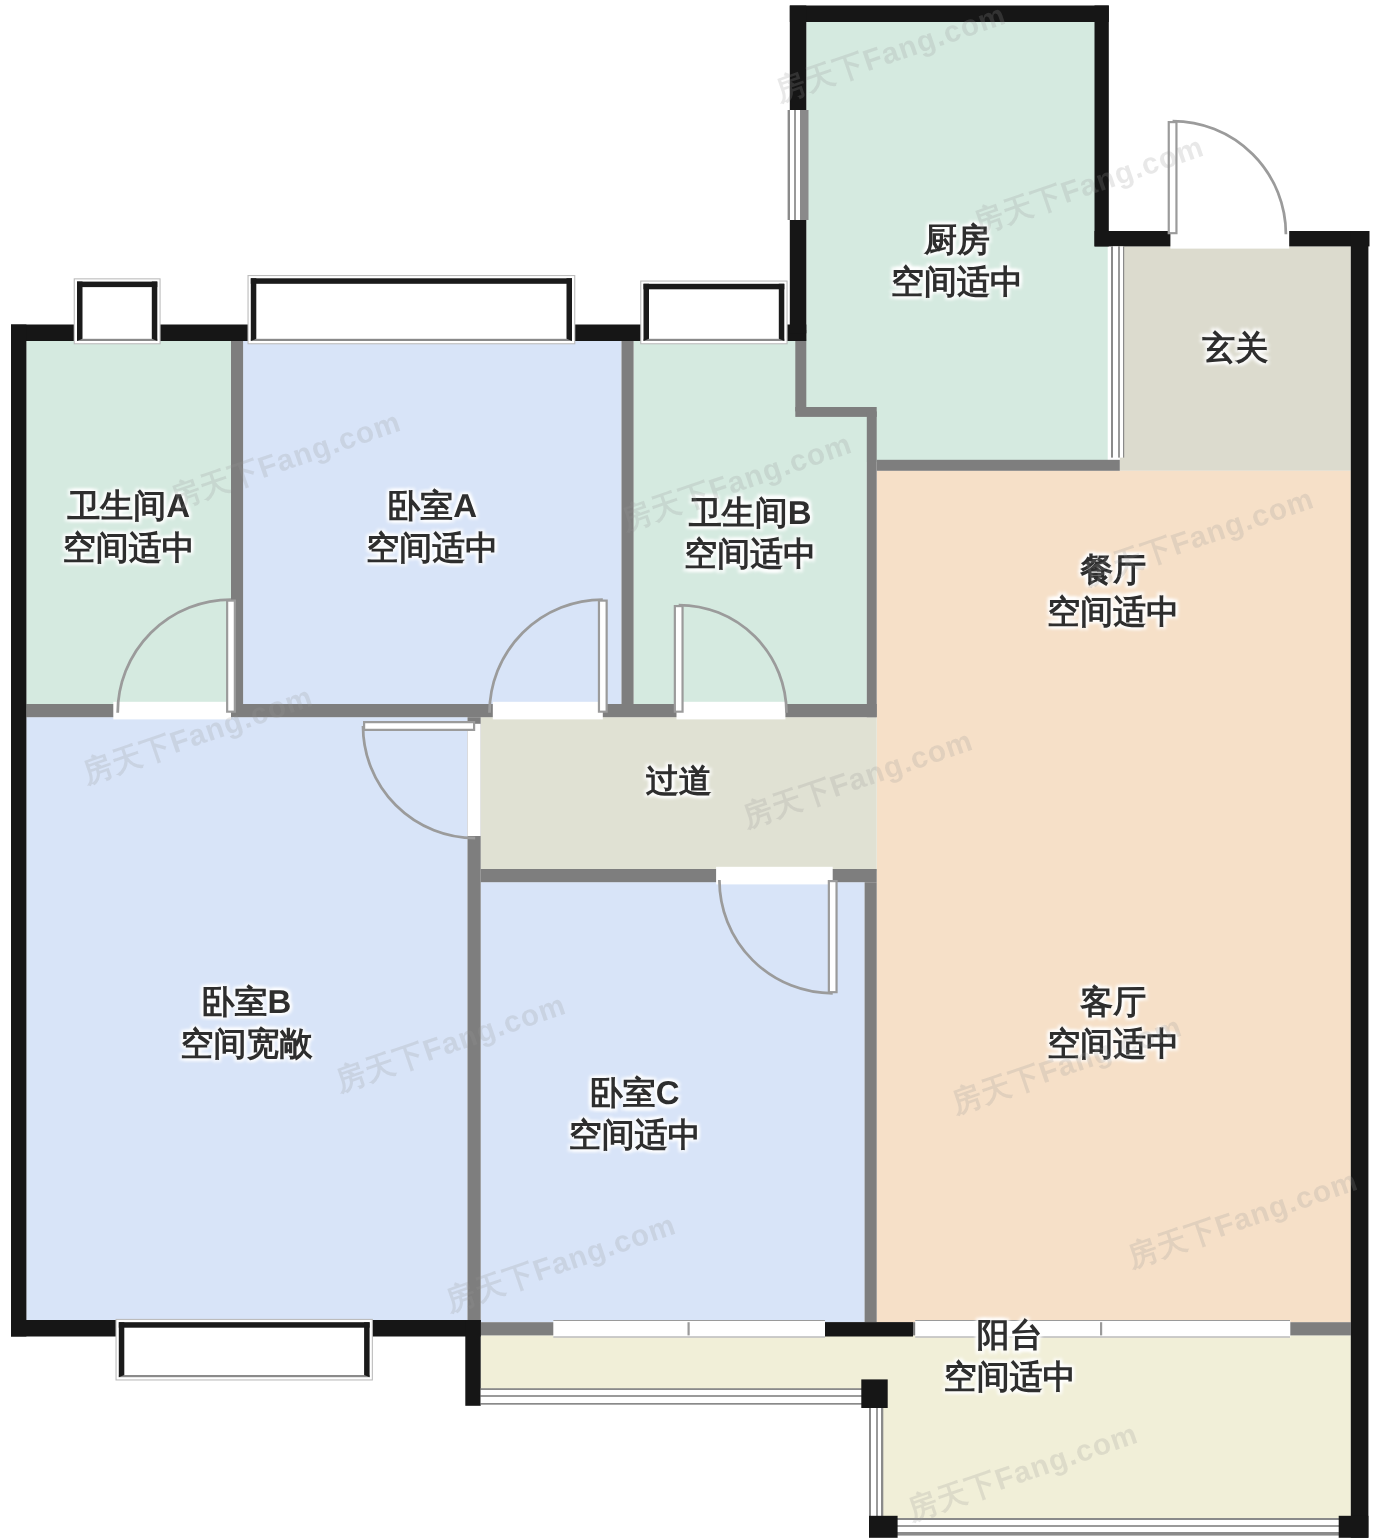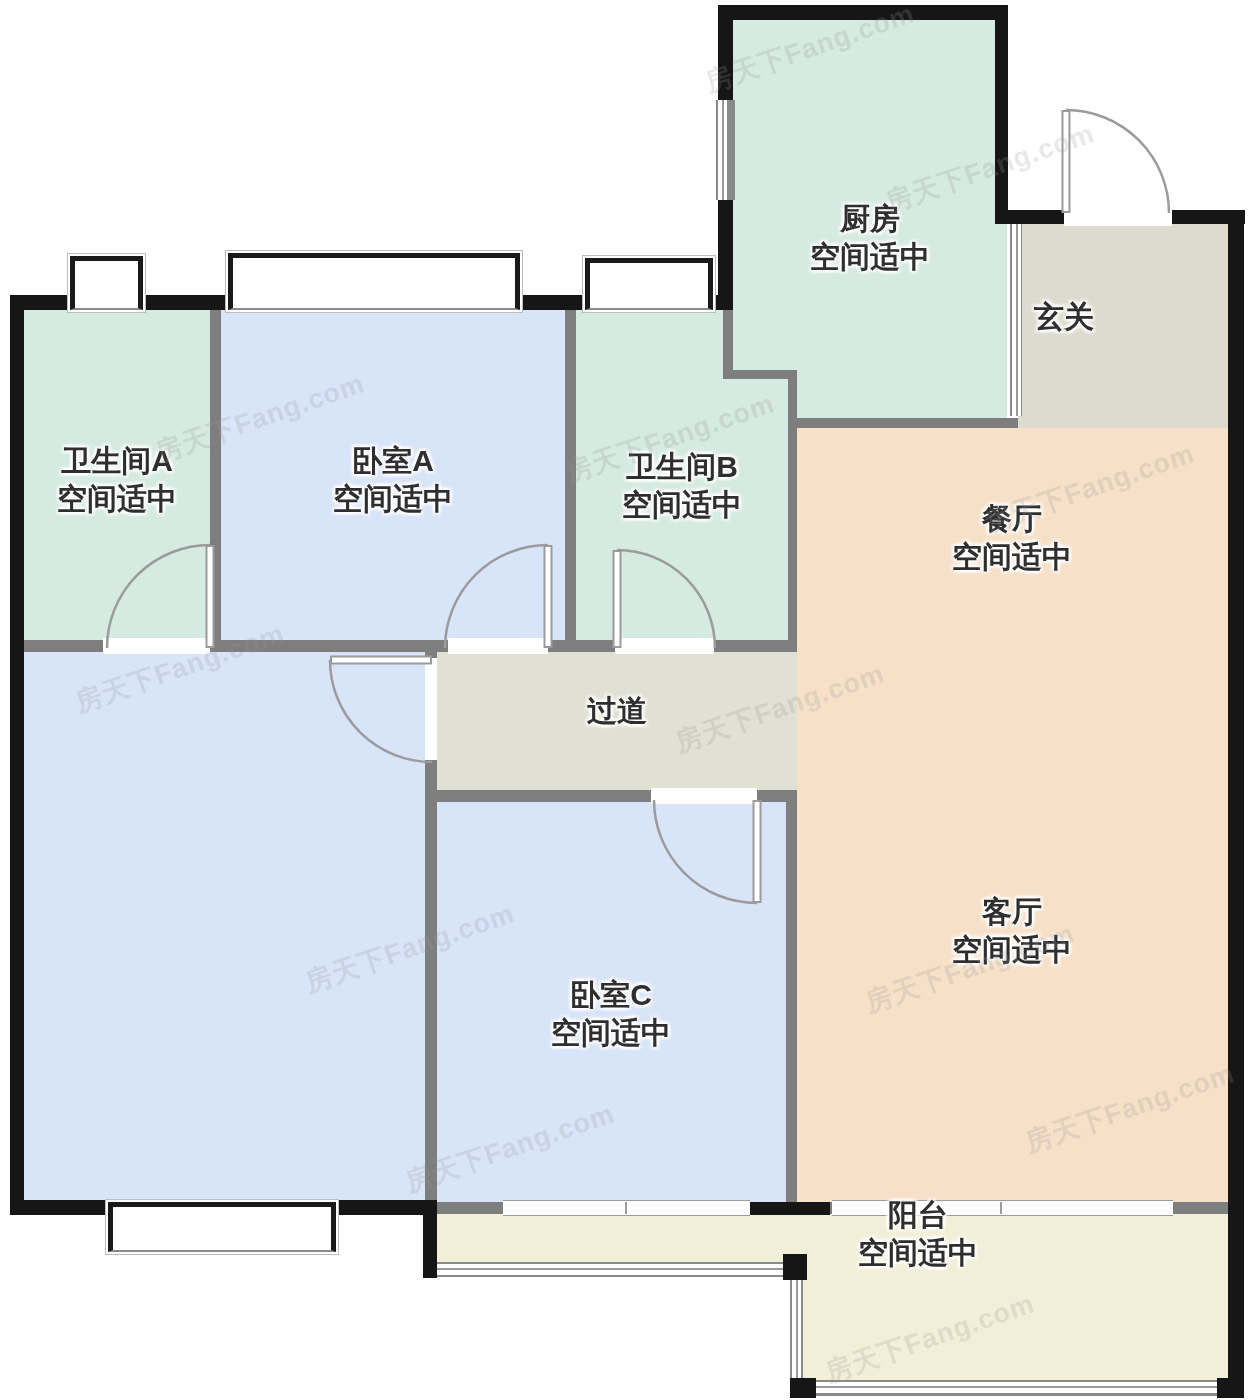--- a/index.html
+++ b/index.html
@@ -136,7 +136,7 @@
     <span>厨房</span>
     <span>空间适中</span>
   </div>
-  <div class="lbl" style="left:1064px;top:298px">
+  <div class="lbl" style="left:1123px;top:298px">
     <span>玄关</span>
   </div>
   <div class="lbl" style="left:117px;top:442px">

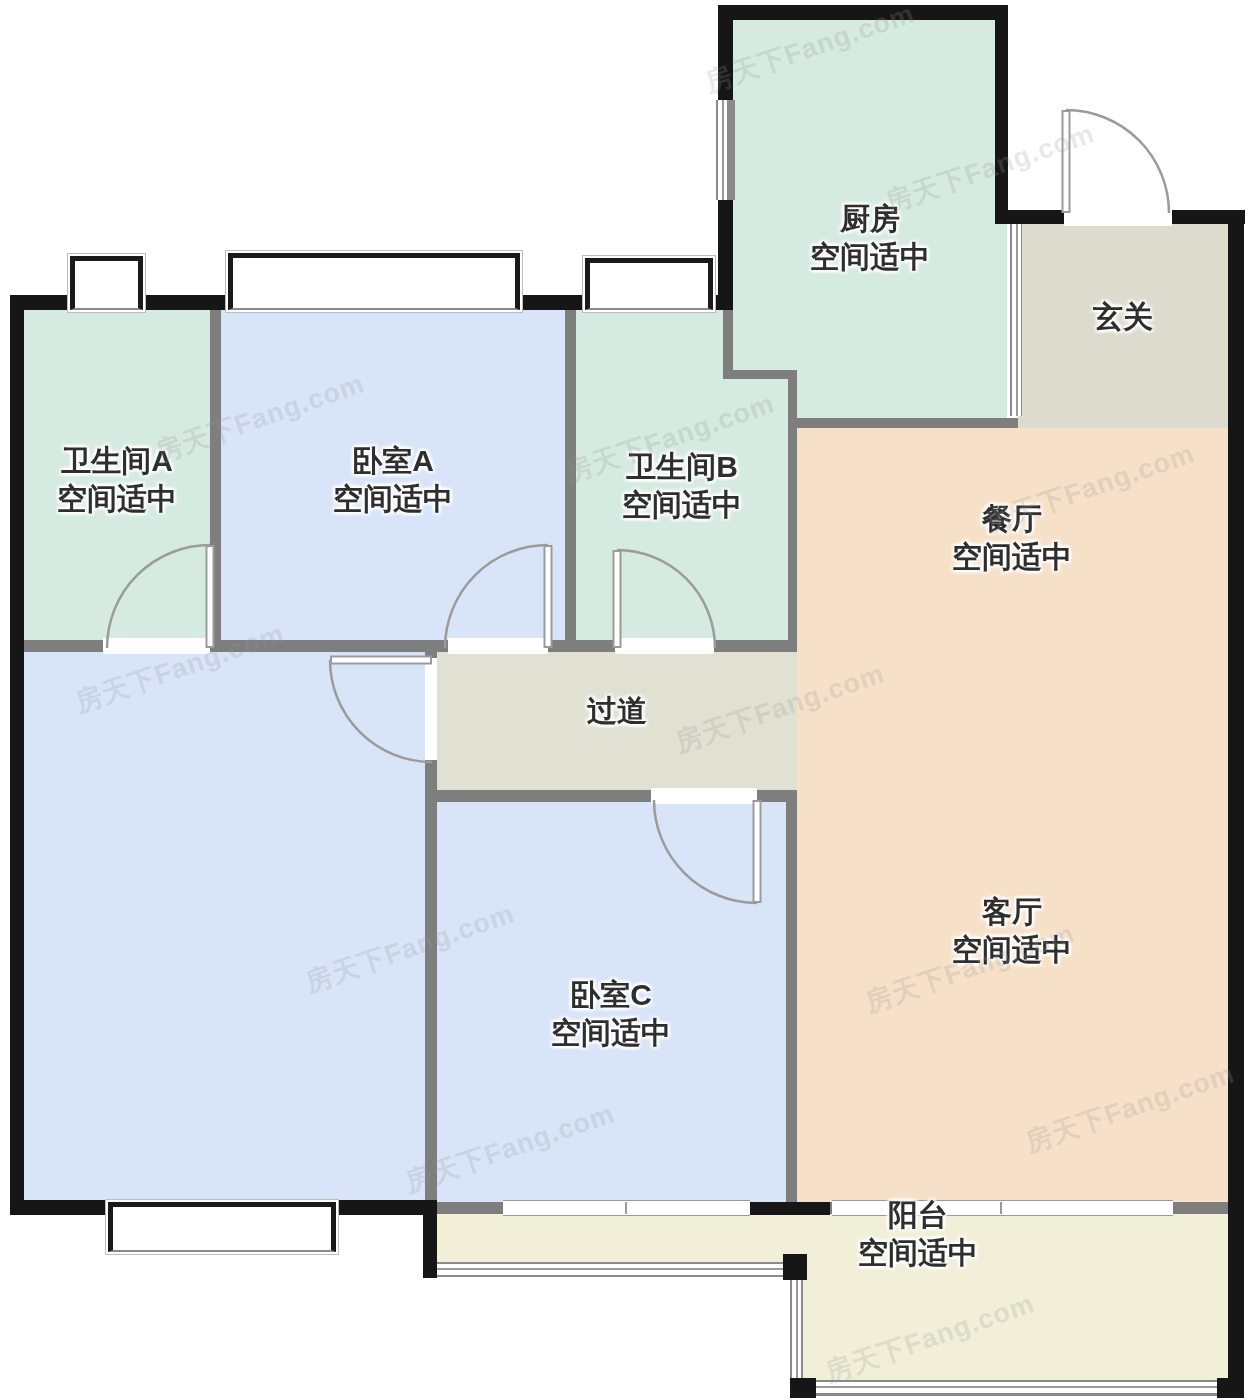--- a/index.html
+++ b/index.html
@@ -158,6 +158,10 @@
   <div class="lbl" style="left:617px;top:692px">
     <span>过道</span>
   </div>
+  <div class="lbl" style="left:224px;top:893px">
+    <span>卧室B</span>
+    <span>空间宽敞</span>
+  </div>
   <div class="lbl" style="left:1012px;top:893px">
     <span>客厅</span>
     <span>空间适中</span>

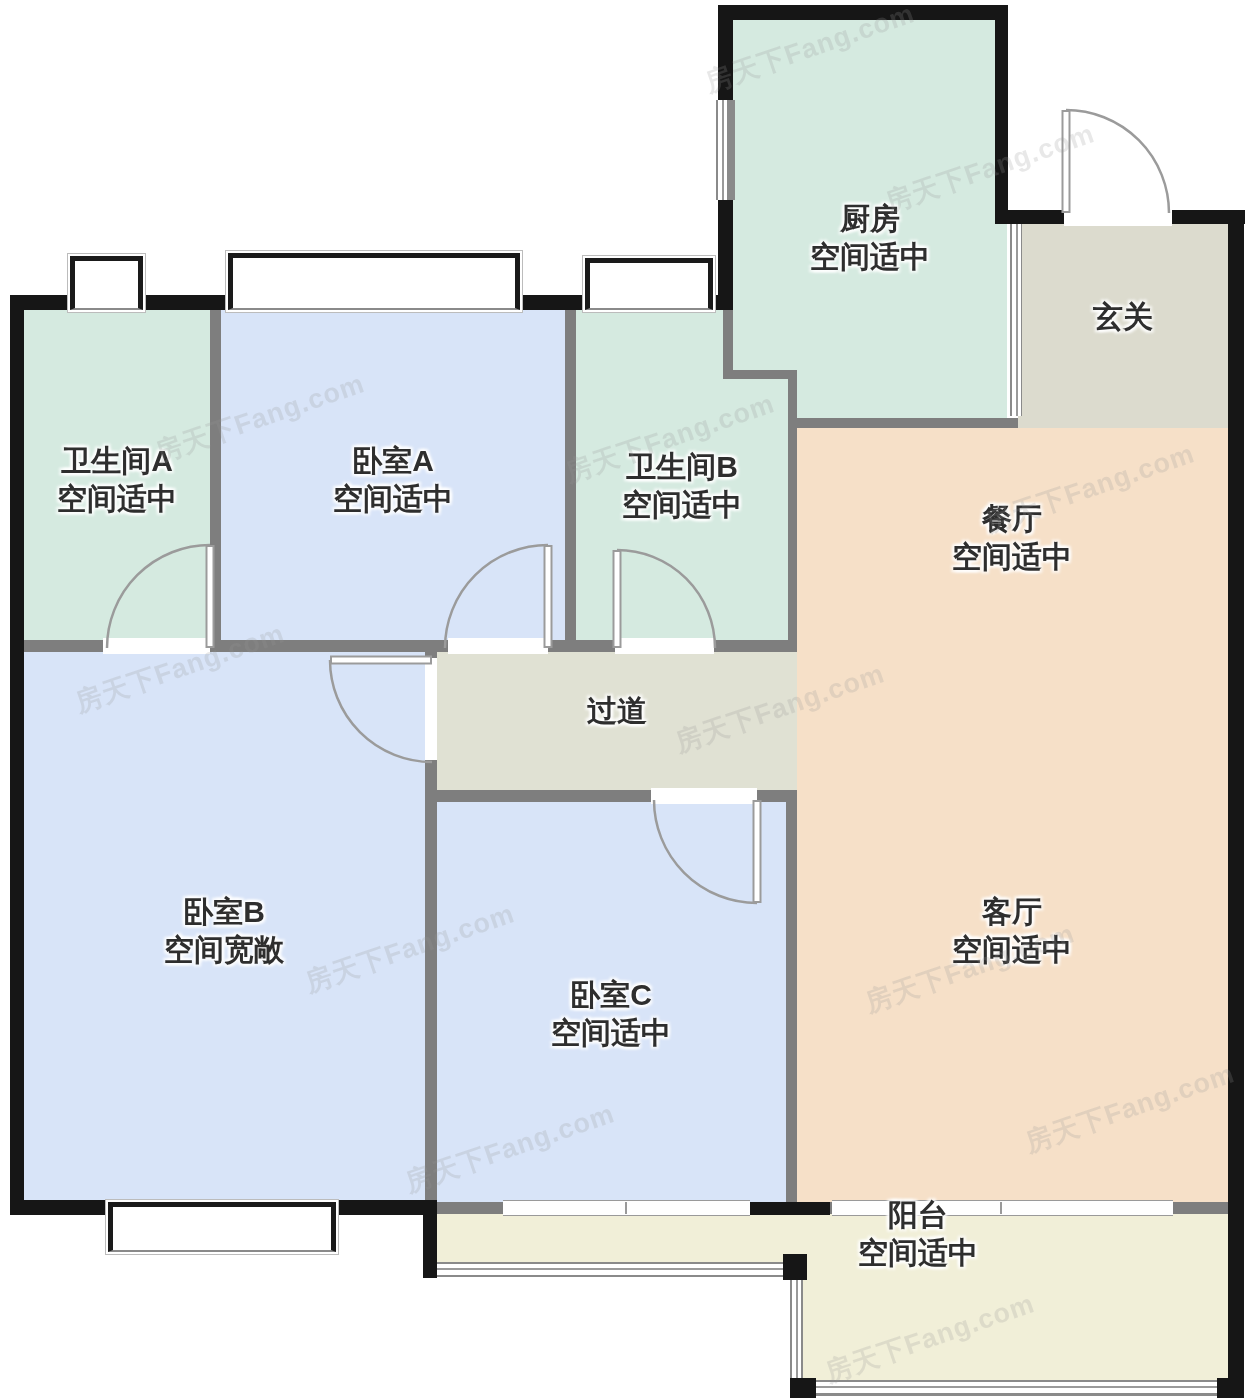--- a/index.html
+++ b/index.html
@@ -166,7 +166,7 @@
     <span>客厅</span>
     <span>空间适中</span>
   </div>
-  <div class="lbl" style="left:611px;top:976px">
+  <div class="lbl" style="left:577px;top:976px">
     <span>卧室C</span>
     <span>空间适中</span>
   </div>

